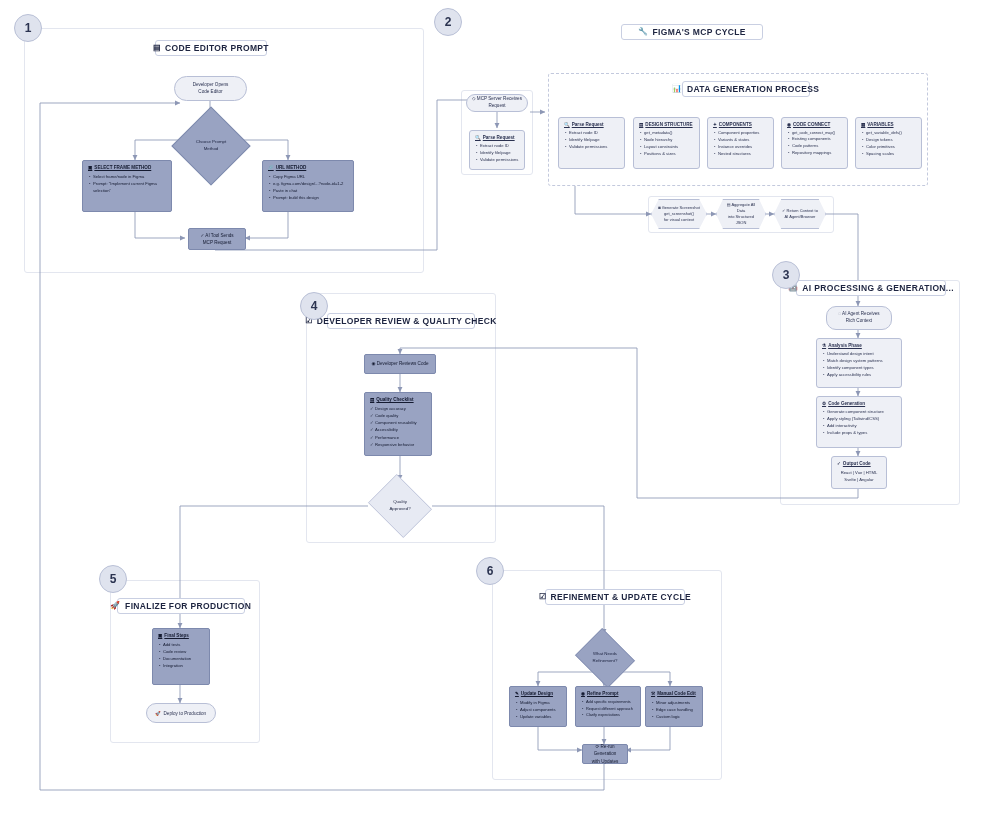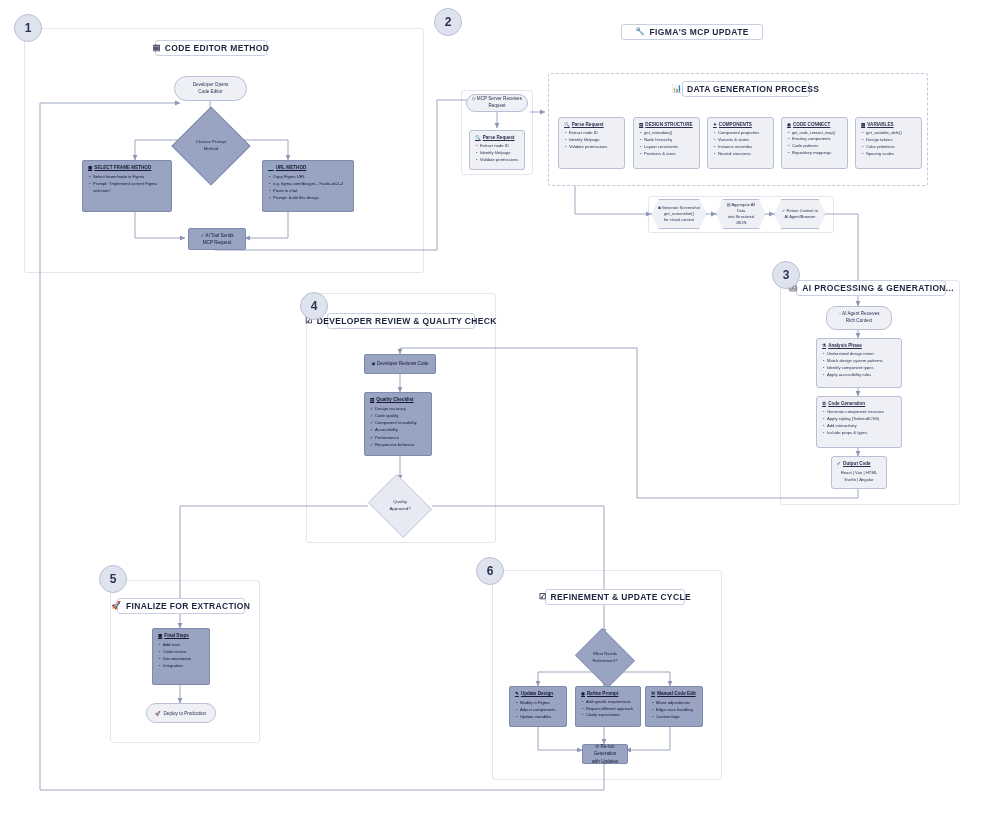--- a/index.html
+++ b/index.html
@@ -314,7 +314,7 @@
   </div>
   <div class="abs sect-title" style="left:621px;top:24px;width:142px;height:16px;">
     <span class="ic">🔧</span>
-    <span>FIGMA'S MCP UPDATE</span>
+    <span>FIGMA'S MCP CYCLE</span>
   </div>
   <div class="abs sect-title" style="left:682px;top:81px;width:128px;height:16px;">
     <span class="ic">📊</span>

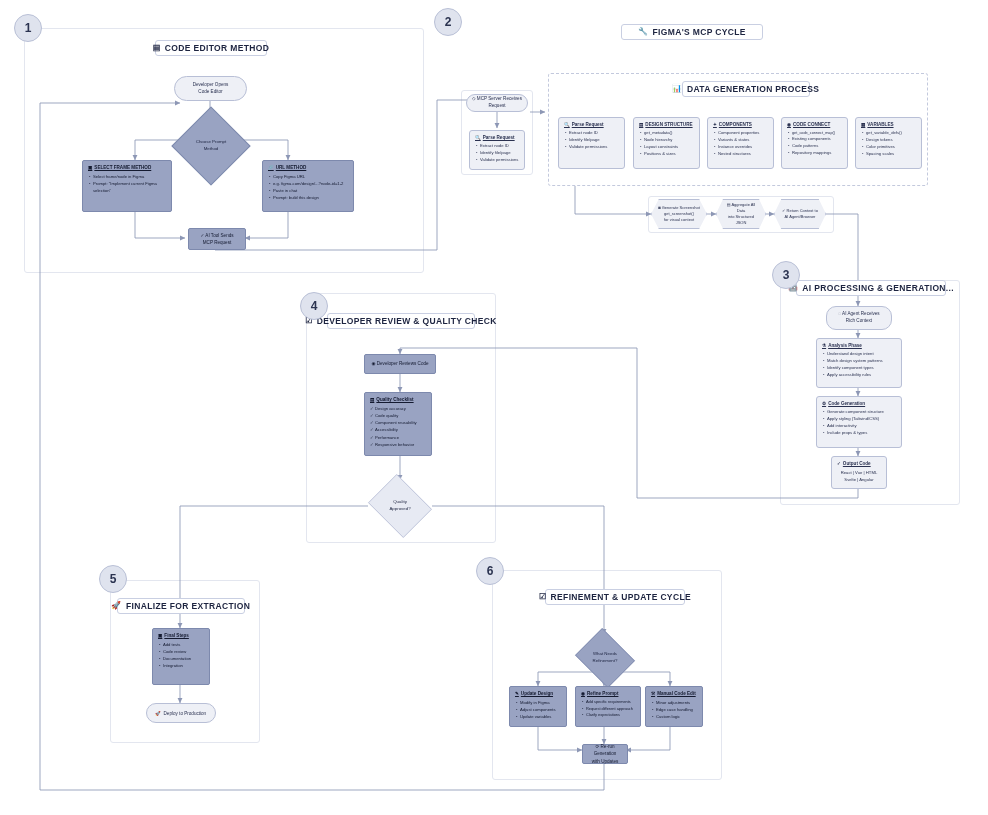--- a/index.html
+++ b/index.html
@@ -310,7 +310,7 @@
 
   <div class="abs sect-title" style="left:155px;top:40px;width:112px;height:16px;">
     <span class="ic">▤</span>
-    <span>CODE EDITOR METHOD</span>
+    <span>CODE EDITOR PROMPT</span>
   </div>
   <div class="abs sect-title" style="left:621px;top:24px;width:142px;height:16px;">
     <span class="ic">🔧</span>

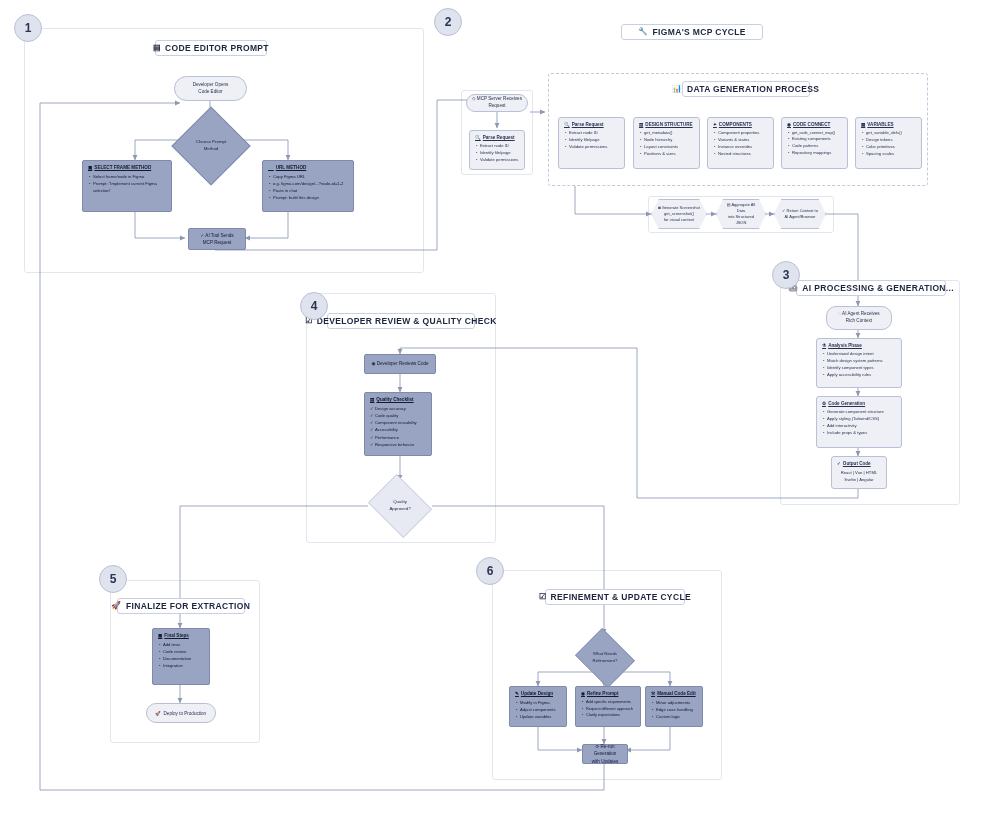--- a/index.html
+++ b/index.html
@@ -330,7 +330,7 @@
   </div>
   <div class="abs sect-title" style="left:117px;top:598px;width:128px;height:16px;">
     <span class="ic">🚀</span>
-    <span>FINALIZE FOR EXTRACTION</span>
+    <span>FINALIZE FOR PRODUCTION</span>
   </div>
   <div class="abs sect-title" style="left:545px;top:589px;width:140px;height:16px;">
     <span class="ic">☑</span>

